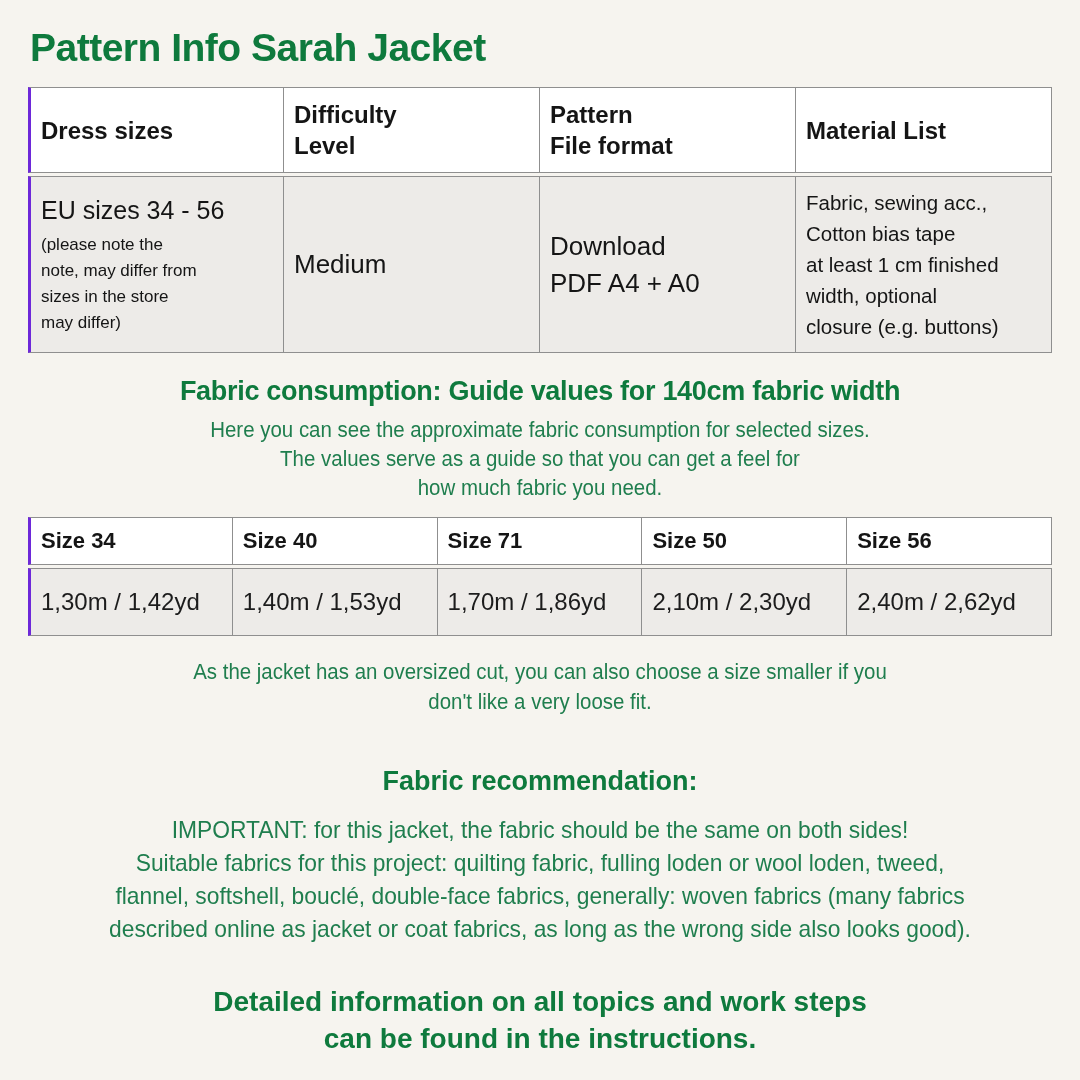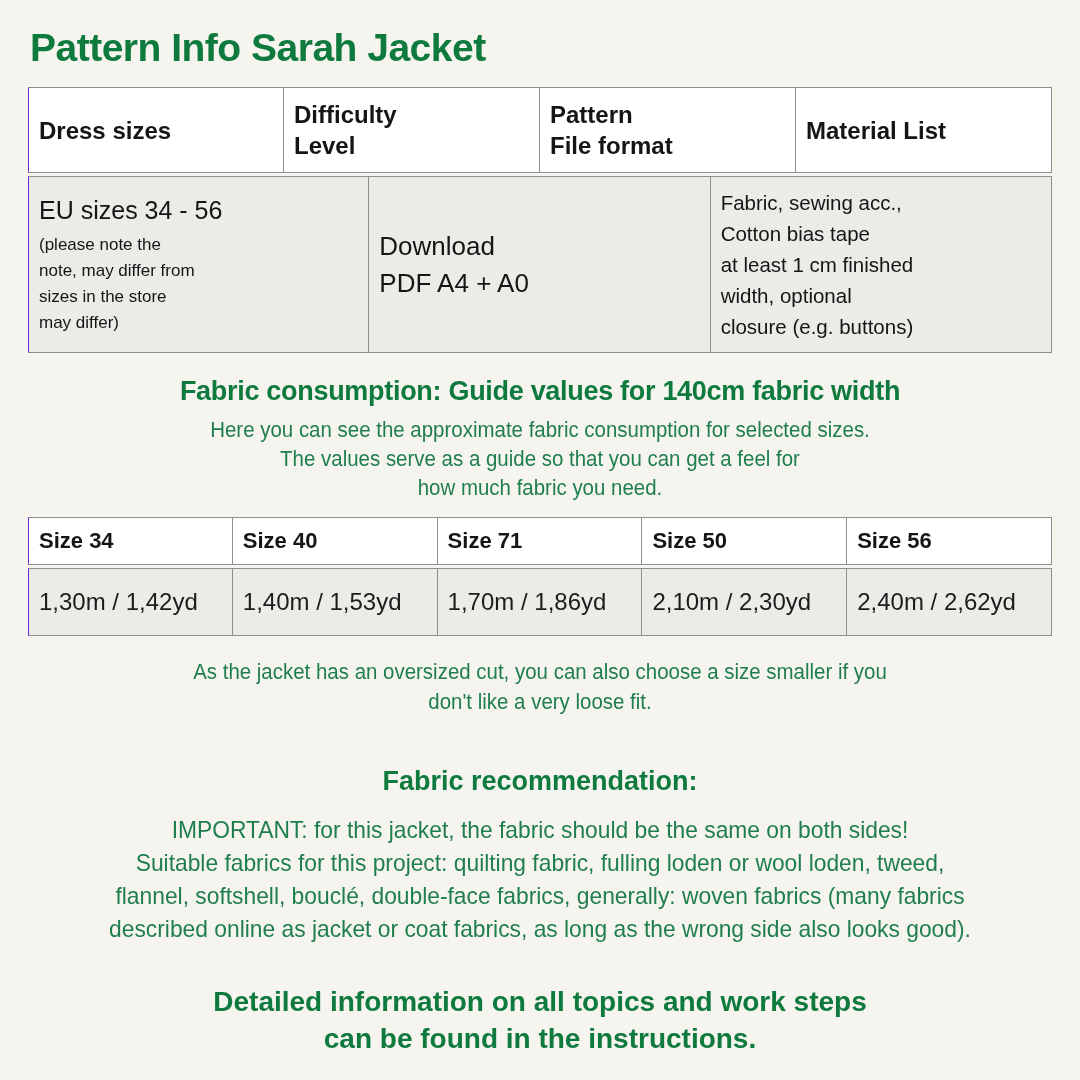--- a/index.html
+++ b/index.html
@@ -28,7 +28,7 @@
     display:flex;flex-direction:column;justify-content:center;
     padding:6px 10px;
   }
-  .cell:first-child{border-left:1px solid #6d28d9;}
+  .cell:first-child{border-left:3px solid #6d28d9;}
   .head .cell{background:#ffffff;font-weight:bold;}
   .body .cell{background:#edebe8;}
 

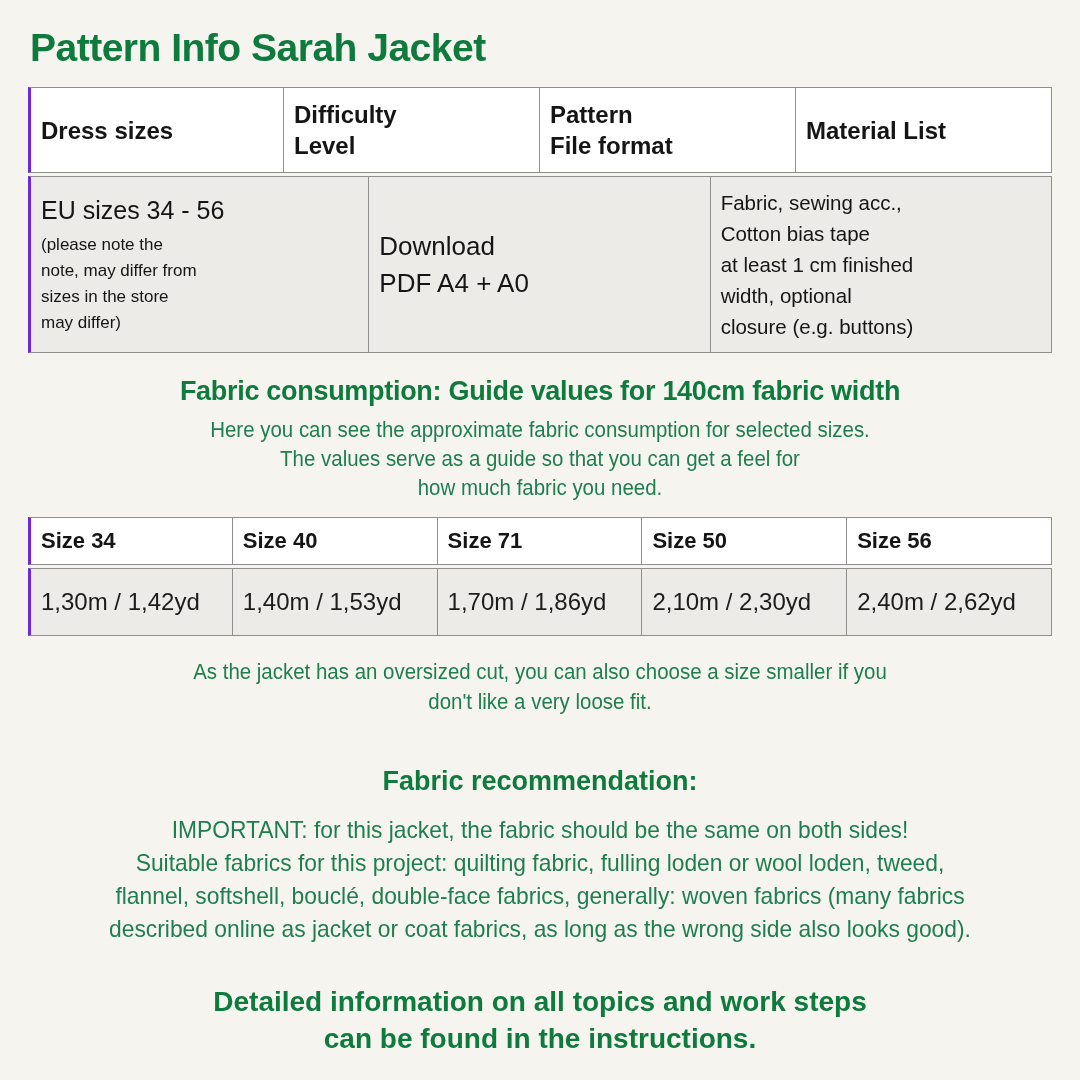--- a/index.html
+++ b/index.html
@@ -103,6 +103,7 @@
 sizes in the store
 may differ)</div>
       </div>
+      <div class="cell cell-medium">Medium</div>
       <div class="cell cell-format prewrap">Download
 PDF A4 + A0</div>
       <div class="cell cell-material prewrap">Fabric, sewing acc.,

